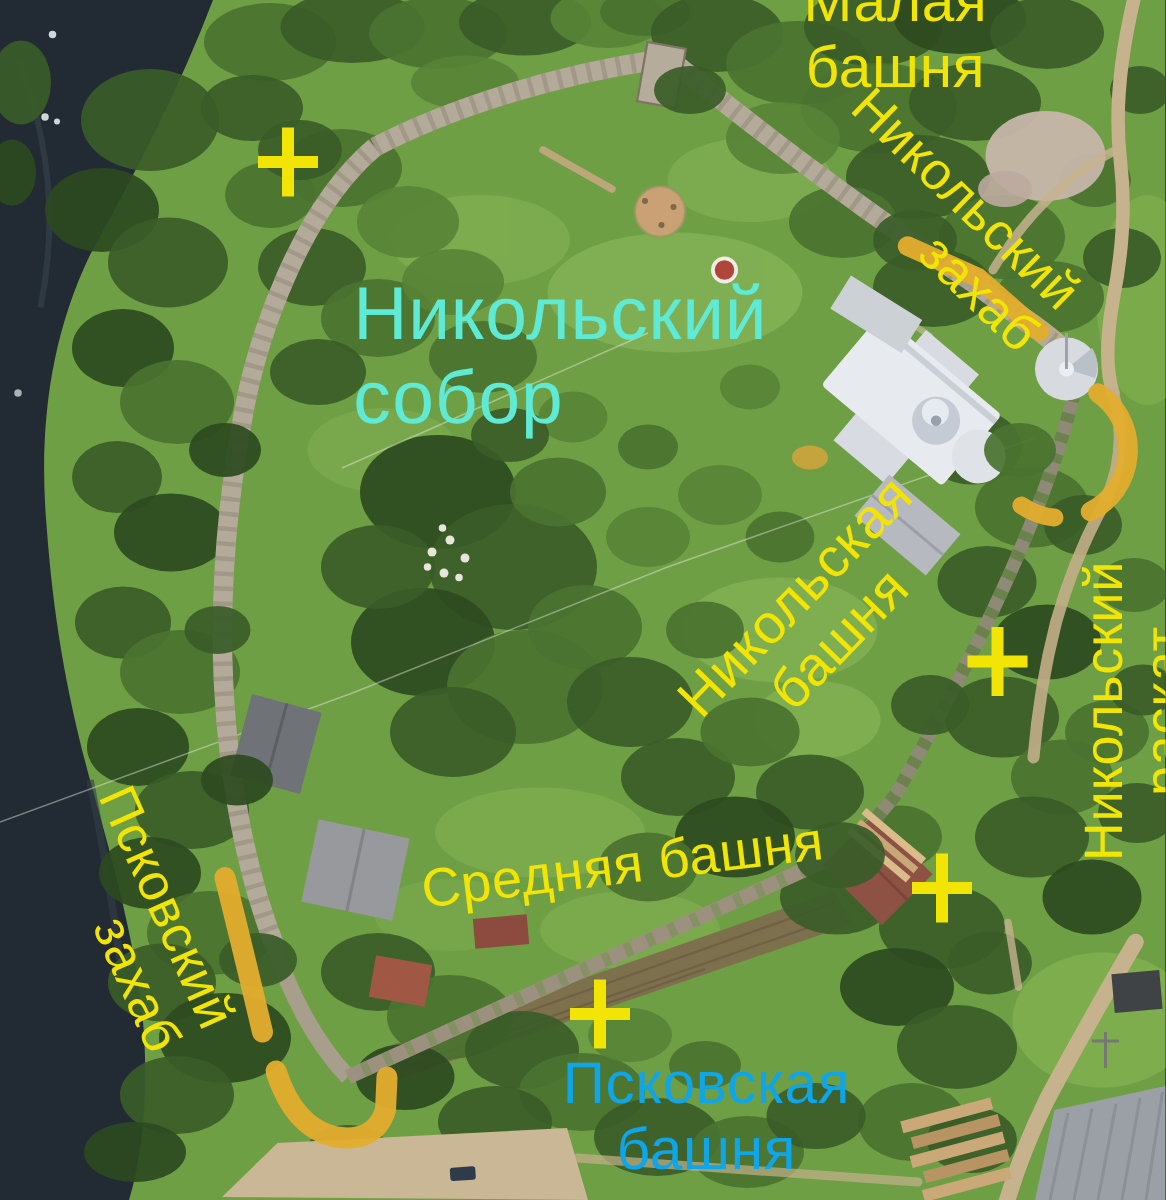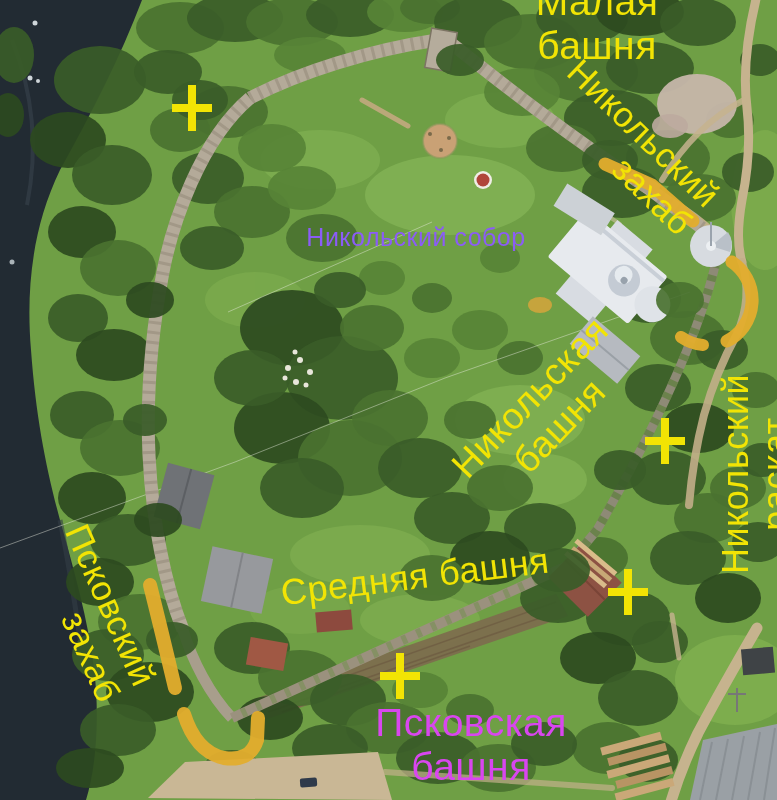--- a/index.html
+++ b/index.html
@@ -335,7 +335,7 @@
       <div class="map-label" style="left: 597px; top: 24px; font-size: 39px; color: rgb(242, 228, 4); text-align: center; transform: translate(-50%, -50%) rotate(0deg);">Малая башня</div>
       <div class="map-label" style="left: 630px; top: 147px; font-size: 35px; color: rgb(242, 228, 4); text-align: right; transform: translate(-50%, -50%) rotate(44deg);">Никольский
 захаб</div>
-      <div class="map-label" style="left: 416px; top: 237px; font-size: 25px; color: #8b5cf6; text-align: right; transform: translate(-50%, -50%) rotate(0deg);">Никольский собор</div>
+      <div class="map-label" style="left: 416px; top: 237px; font-size: 50px; color: #5eead4; text-align: left; transform: translate(-50%, -50%) rotate(0deg);">Никольский собор</div>
       <div class="map-label" style="left: 545px; top: 412px; font-size: 37px; color: rgb(242, 228, 4); text-align: center; transform: translate(-50%, -50%) rotate(-46deg);">Никольская башня</div>
       <div class="map-label" style="left: 756px; top: 474px; font-size: 36px; color: rgb(242, 228, 4); text-align: center; transform: translate(-50%, -50%) rotate(-90deg);">Никольский раскат</div>
       <div class="map-label" style="left: 415px; top: 577px; font-size: 36px; color: rgb(242, 228, 4); text-align: center; transform: translate(-50%, -50%) rotate(-7deg);">Средняя башня</div>

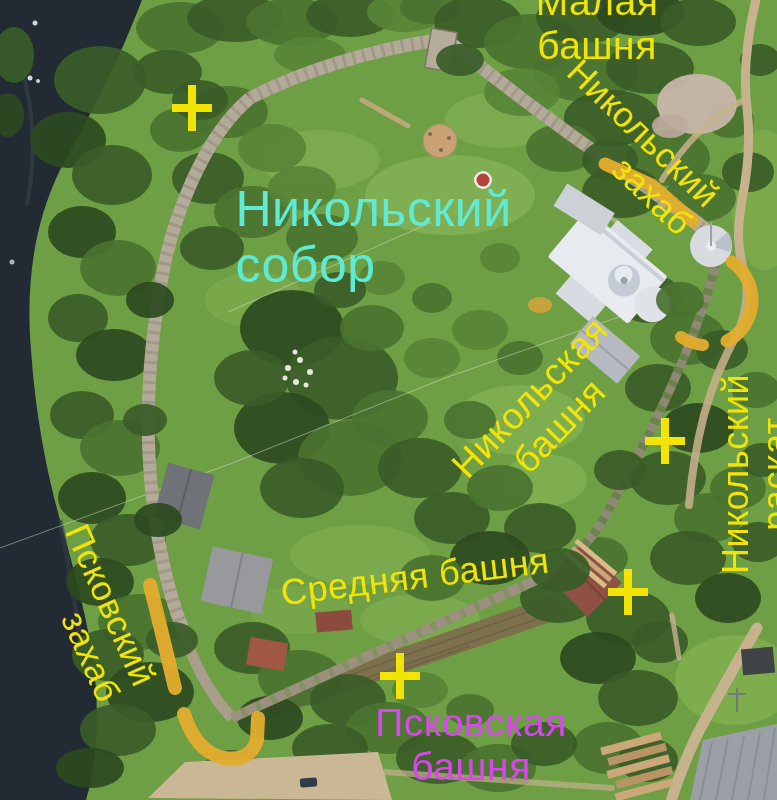--- a/index.html
+++ b/index.html
@@ -341,7 +341,7 @@
       <div class="map-label" style="left: 415px; top: 577px; font-size: 36px; color: rgb(242, 228, 4); text-align: center; transform: translate(-50%, -50%) rotate(-7deg);">Средняя башня</div>
       <div class="map-label" style="left: 93px; top: 613px; font-size: 35px; color: rgb(242, 228, 4); text-align: right; transform: translate(-50%, -50%) rotate(66deg);">Псковский
 захаб</div>
-      <div class="map-label" style="left: 434px; top: 745px; font-size: 39px; color: #d946ef; text-align: center; transform: translate(-50%, -50%) rotate(0deg); margin-left: 37px;">Псковская башня</div>
+      <div class="map-label" style="left: 434px; top: 745px; font-size: 39px; color: #0ea5e9; text-align: center; transform: translate(-50%, -50%) rotate(0deg); margin-left: 37px;">Псковская башня</div>
     </div>
 </div>
 

